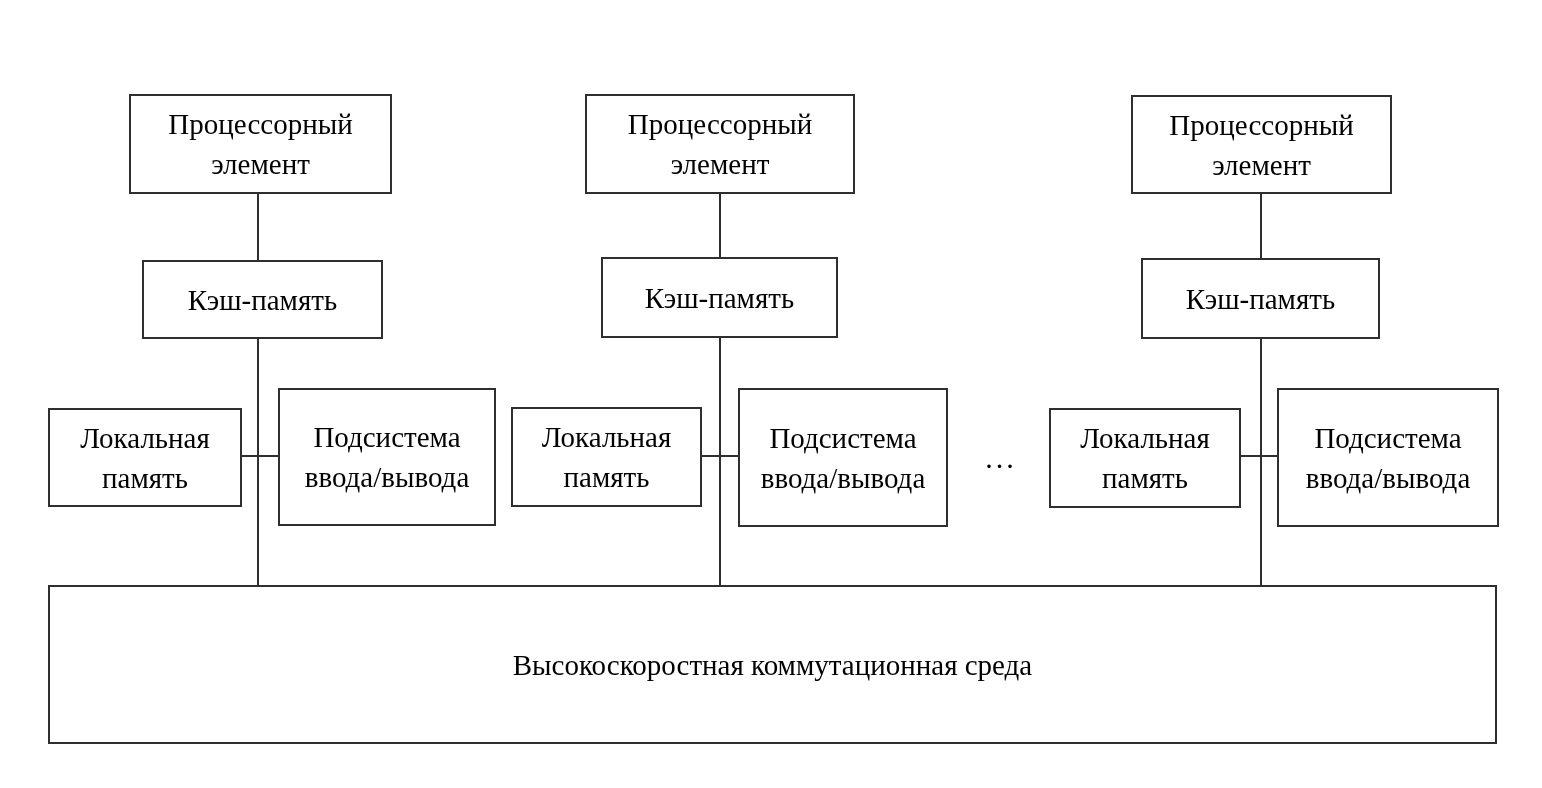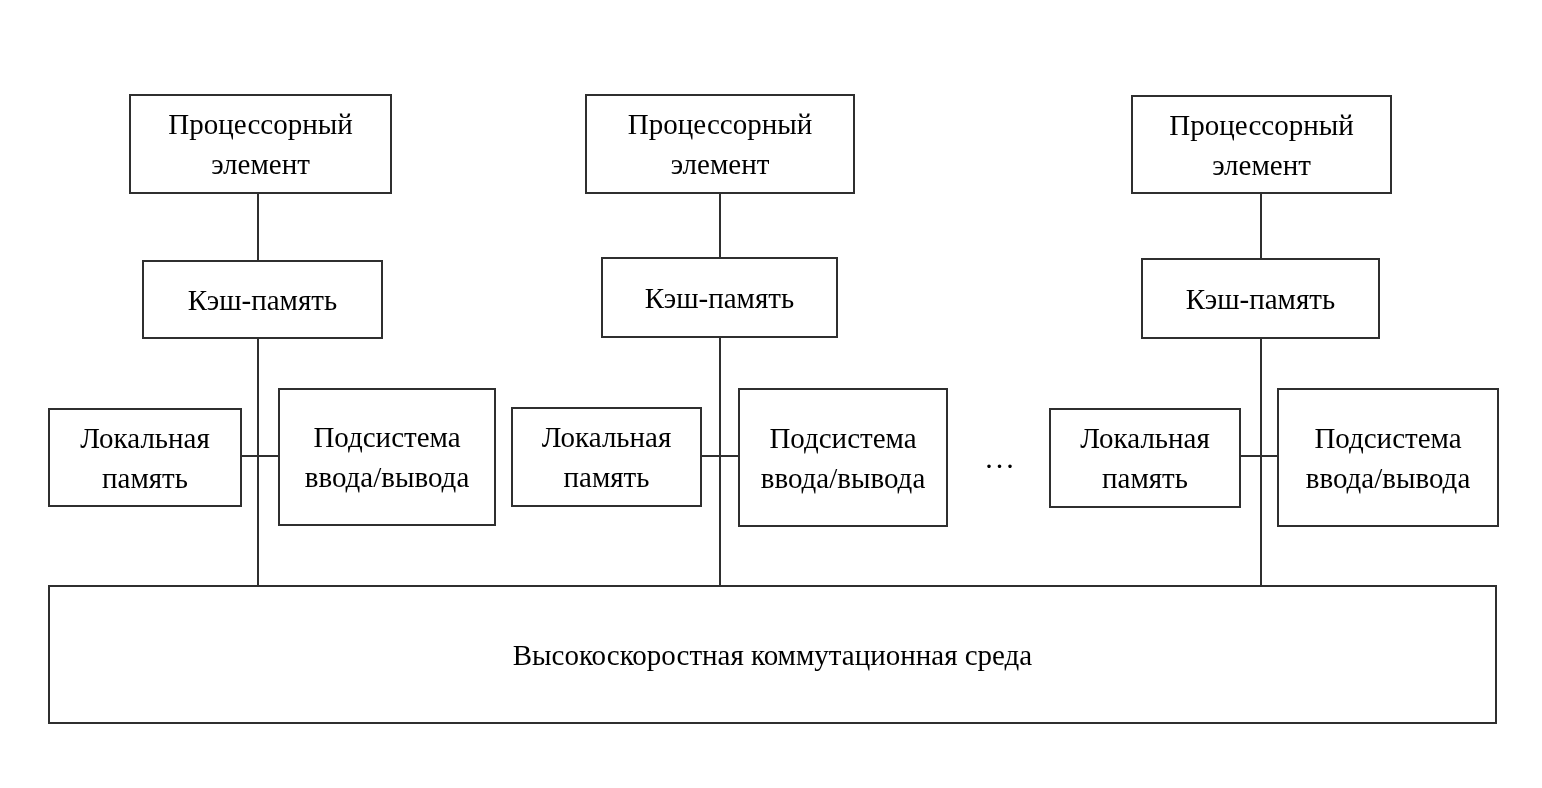--- a/index.html
+++ b/index.html
@@ -65,7 +65,7 @@
   #loc3   { left: 1049px; top: 408px; width: 192px;  height: 100px; }
   #io3    { left: 1277px; top: 388px; width: 222px;  height: 139px; }
   
-  #bus    { left: 48px;   top: 585px; width: 1449px; height: 139px; }
+  #bus    { left: 48px;   top: 585px; width: 1449px; height: 159px; }
   
   #c1a { left: 257px;  top: 193px; height: 68px;  }
   #c1b { left: 257px;  top: 338px; height: 248px; }

